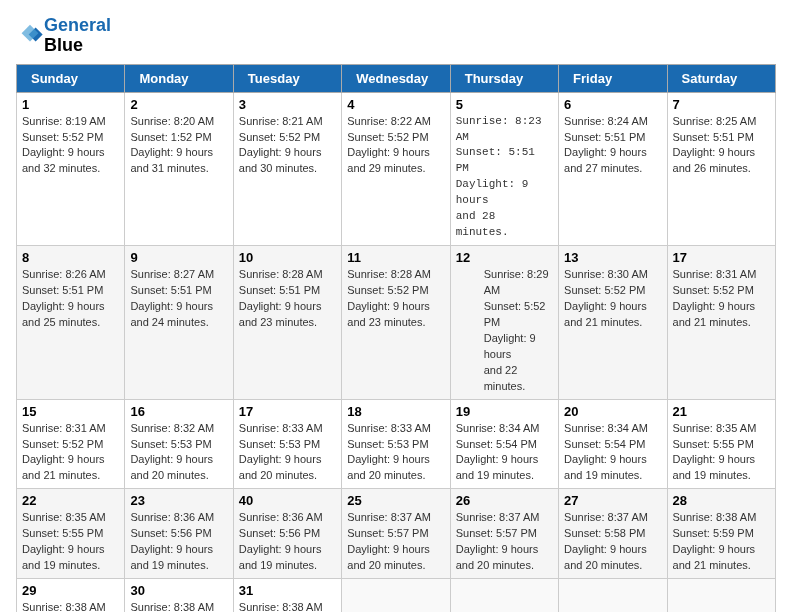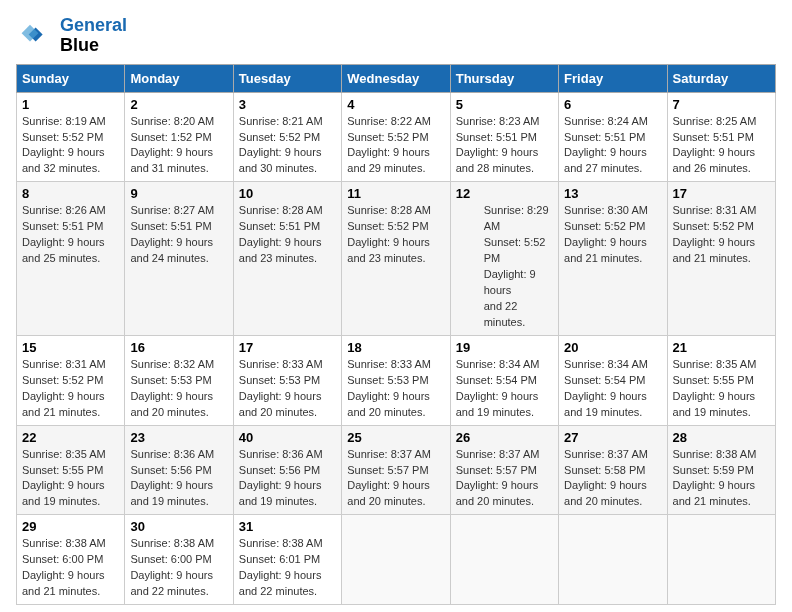--- a/index.html
+++ b/index.html
@@ -19,7 +19,7 @@
     .logo {
       display: flex;
       align-items: center;
-      gap: 16px;
+      gap: 0;
     }
     .logo-text {
       font-size: 18px;

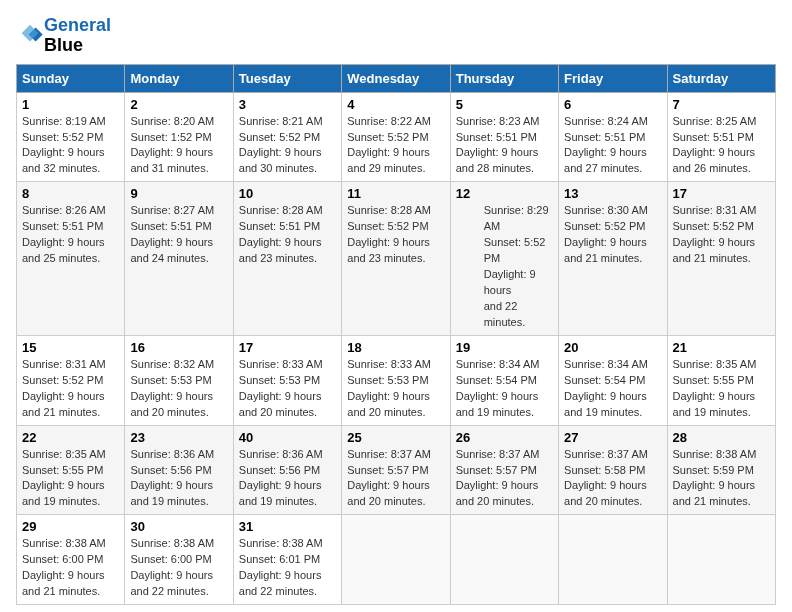--- a/index.html
+++ b/index.html
@@ -55,7 +55,7 @@
       background-color: #1a6ab1;
       color: #fff;
       text-align: left;
-      padding: 6px 5px;
+      padding: 6px 14px;
       font-size: 13px;
       font-weight: bold;
       border: 1px solid #aaa;

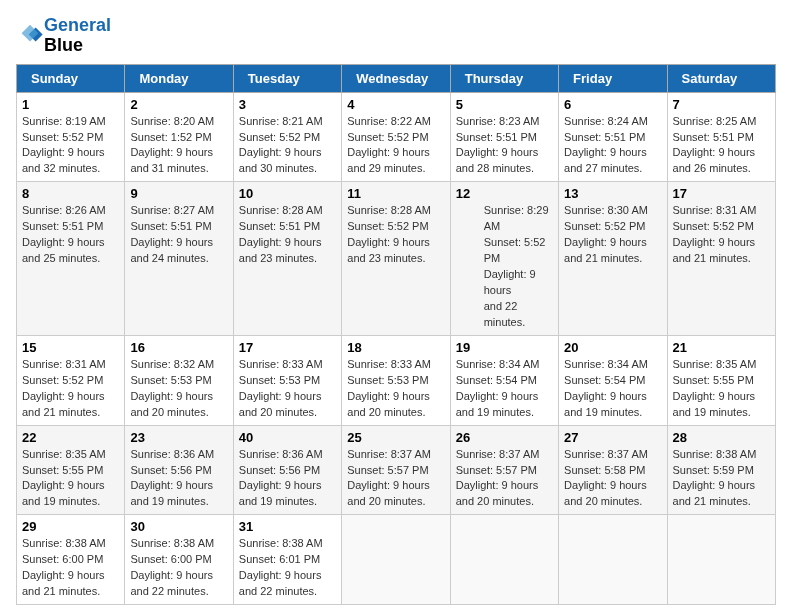--- a/index.html
+++ b/index.html
@@ -149,7 +149,7 @@
         </td>
         <td>
           <span class="day-num">5</span>
-          <div class="day-info" style="white-space: pre-line;">Sunrise: 8:23 AM
+          <div class="day-info" style="white-space: pre-line; font-family: Liberation Mono, monospace;">Sunrise: 8:23 AM
 Sunset: 5:51 PM
 Daylight: 9 hours
 and 28 minutes.</div>

